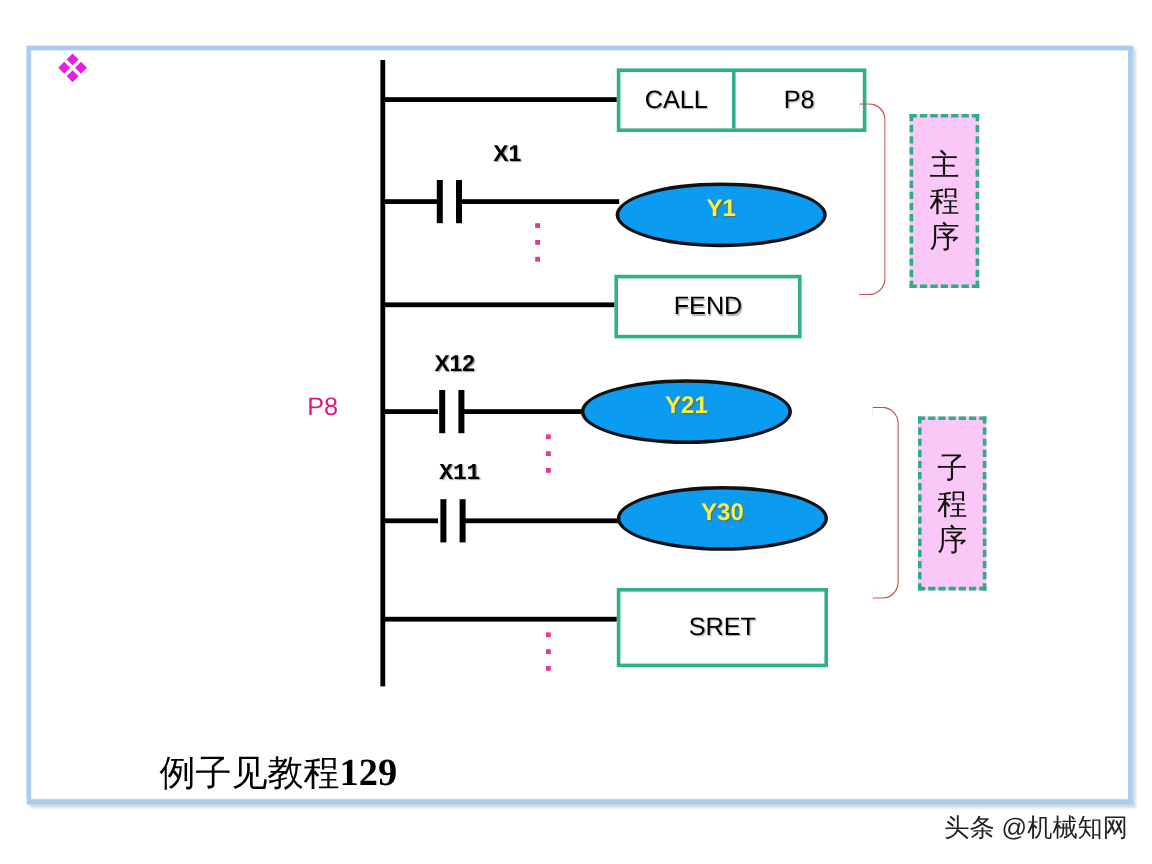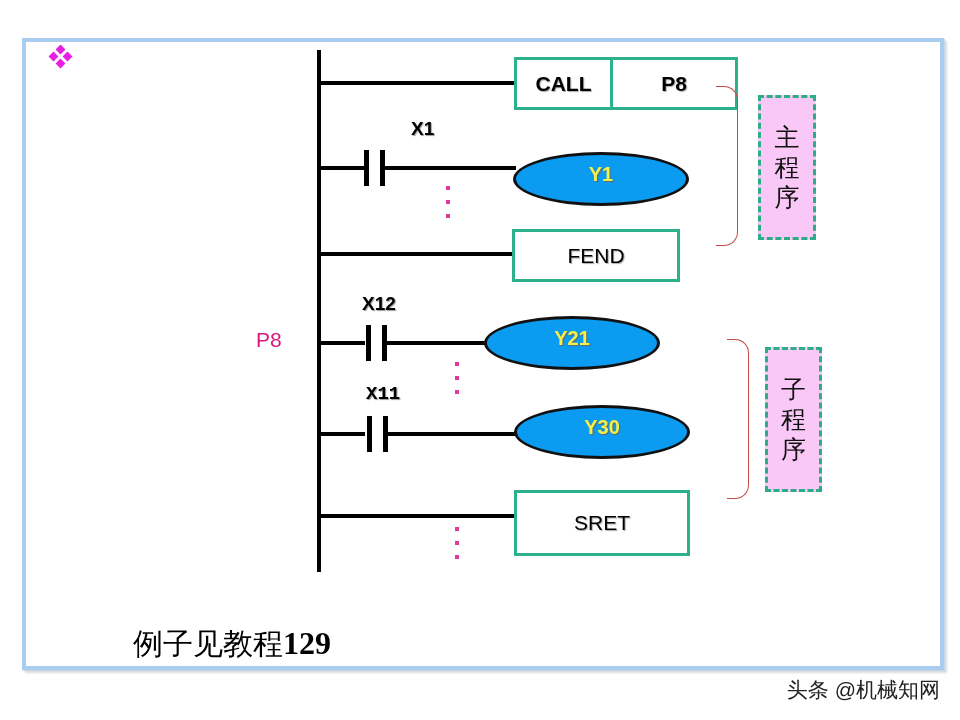--- a/index.html
+++ b/index.html
@@ -52,7 +52,7 @@
 <div class="rail" style="left:317px;top:50px;width:4px;height:522px;"></div>
 
 <div class="rail" style="left:319px;top:81px;width:196px;height:4px;"></div>
-<div class="box" style="left:514px;top:57px;width:224px;height:53px;font-weight:bold;">
+<div class="box" style="left:514px;top:57px;width:208px;height:53px;">
   <span style="width:93px;text-align:center;">CALL</span>
   <span style="width:3px;height:100%;background:#2db08c;"></span>
   <span style="flex:1;text-align:center;">P8</span>

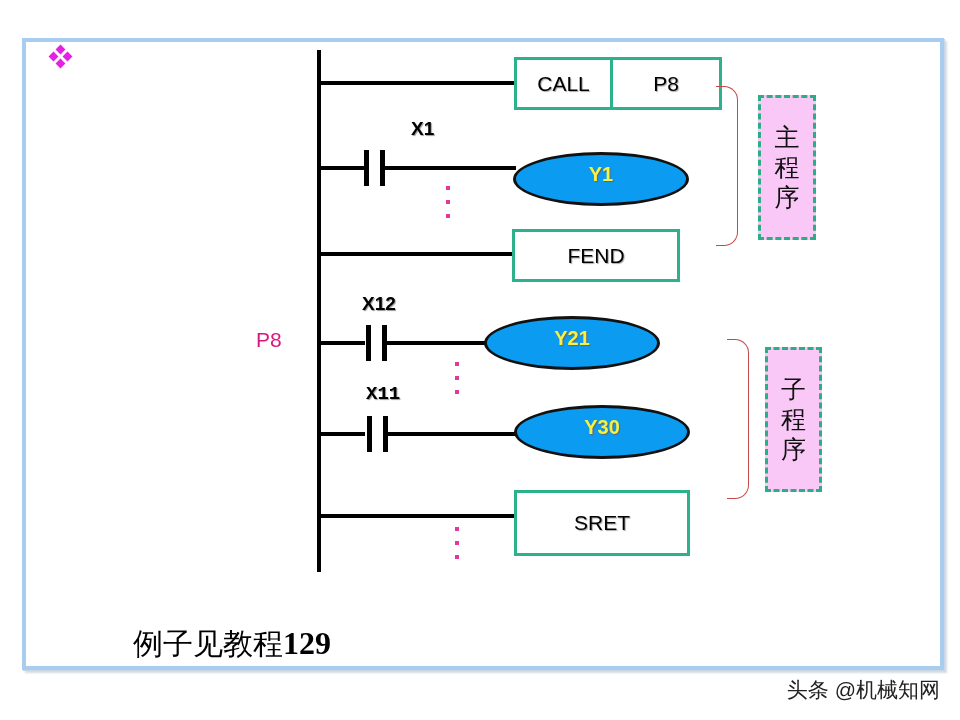--- a/index.html
+++ b/index.html
@@ -71,7 +71,7 @@
   </div>
 
 <div class="rail" style="left:319px;top:252px;width:194px;height:4px;"></div>
-<div class="box" style="left:512px;top:229px;width:168px;height:53px;">
+<div class="box" style="left:512px;top:229px;width:156px;height:53px;">
   <span>FEND</span>
 </div>
 

